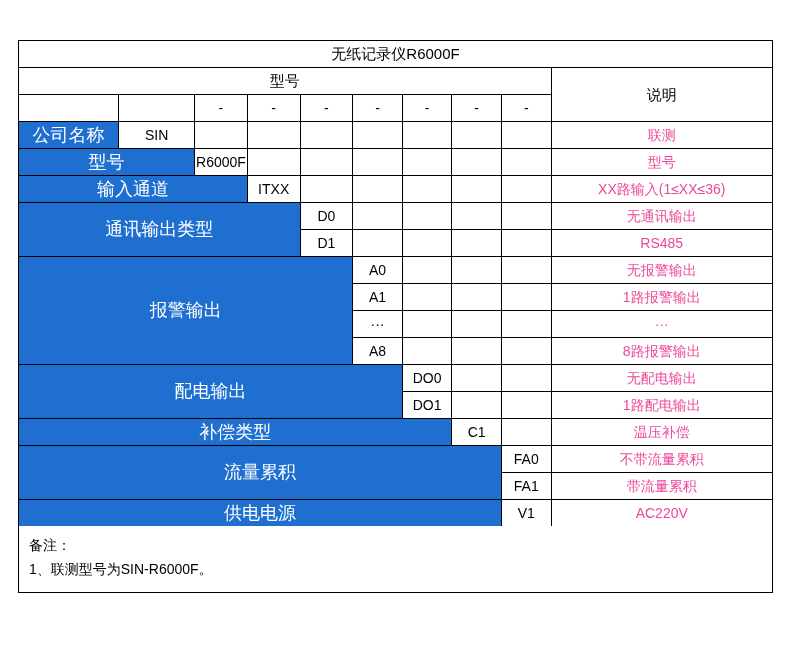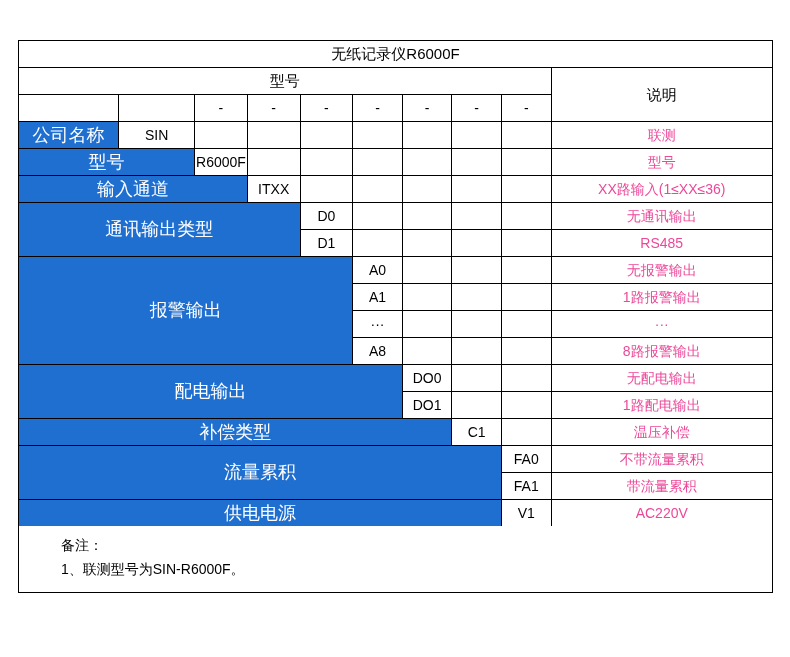--- a/index.html
+++ b/index.html
@@ -85,7 +85,6 @@
   }
   .note-line {
     white-space: nowrap;
-    margin-left: 32px;
   }
 </style>
 </head>

